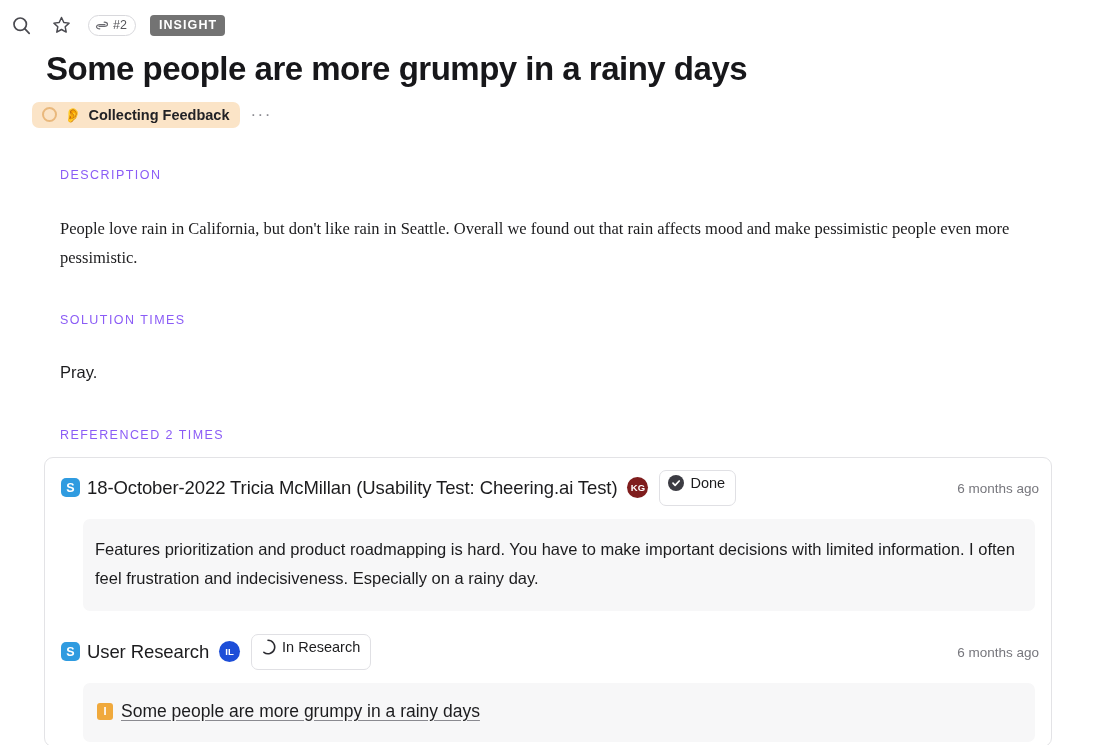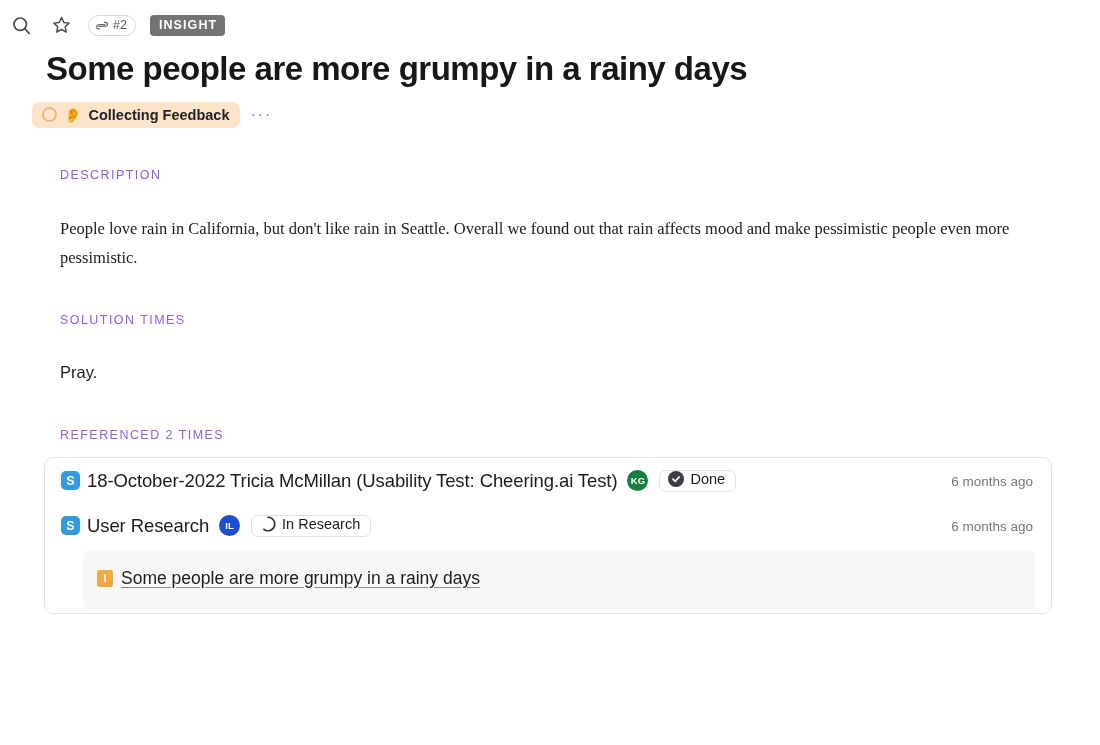--- a/index.html
+++ b/index.html
@@ -183,7 +183,7 @@
     letter-spacing: 0.2px;
     cursor: pointer;
   }
-  .avatar.green { background: #15803d; }
+  .avatar.green { background: #7f1d1d; }
   .avatar.blue  { background: #1d4ed8; }
 
   .state-chip {

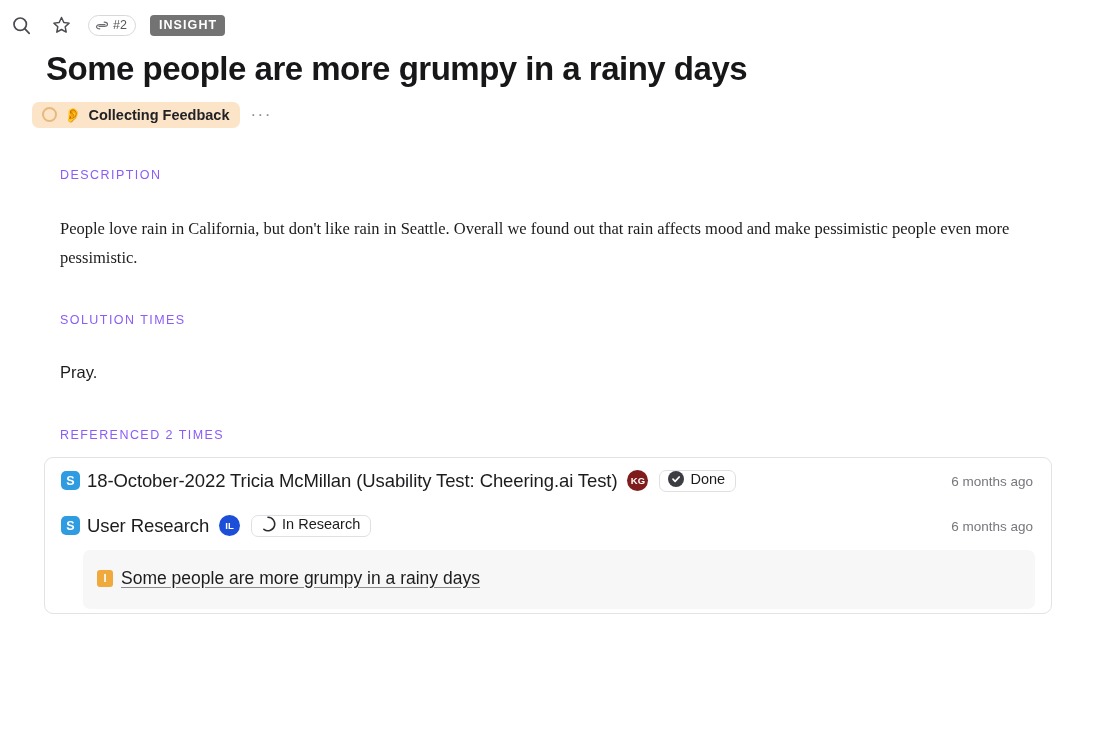--- a/index.html
+++ b/index.html
@@ -188,7 +188,7 @@
 
   .state-chip {
     display: inline-flex;
-    align-items: flex-end;
+    align-items: flex-start;
     gap: 6px;
     border: 1px solid #e0e0e4;
     border-radius: 7px;
@@ -198,7 +198,7 @@
     color: #1c1c1e;
     margin-left: 4px;
     cursor: pointer;
-    height: 22px;
+    height: 36px;
   }
 
   .check-circle {

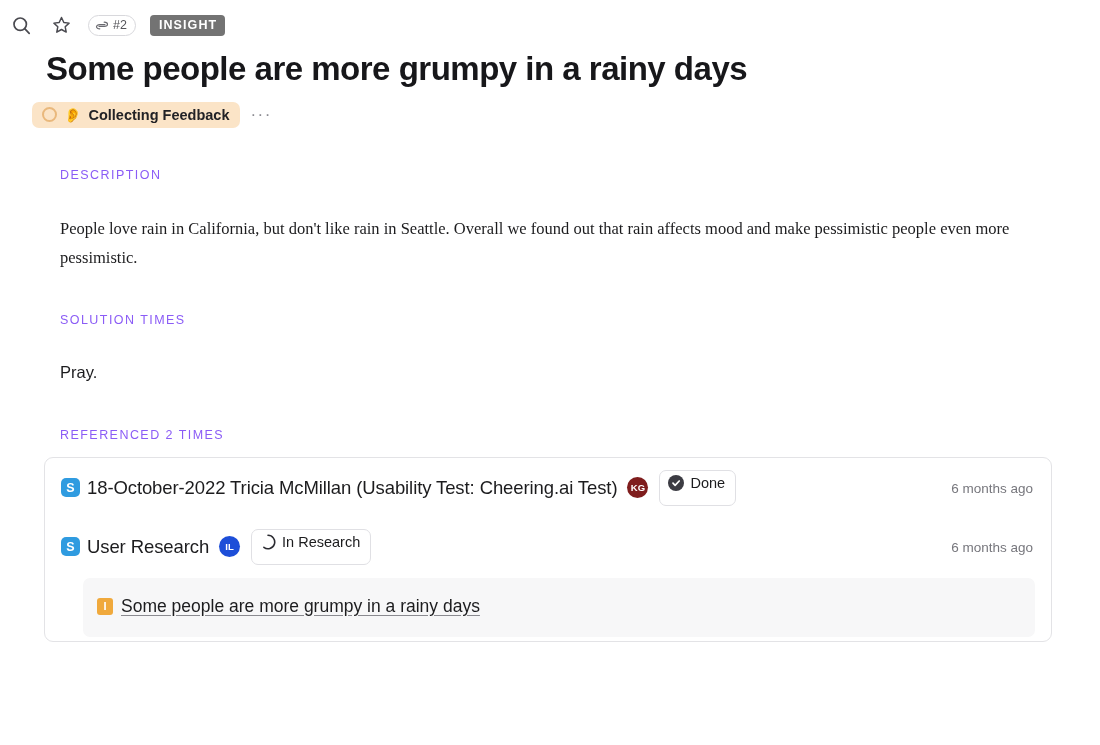--- a/index.html
+++ b/index.html
@@ -216,7 +216,7 @@
 
   .ago {
     position: absolute;
-    right: 18px;
+    right: 12px;
     top: 50%;
     transform: translateY(-50%);
     font-size: 13.5px;

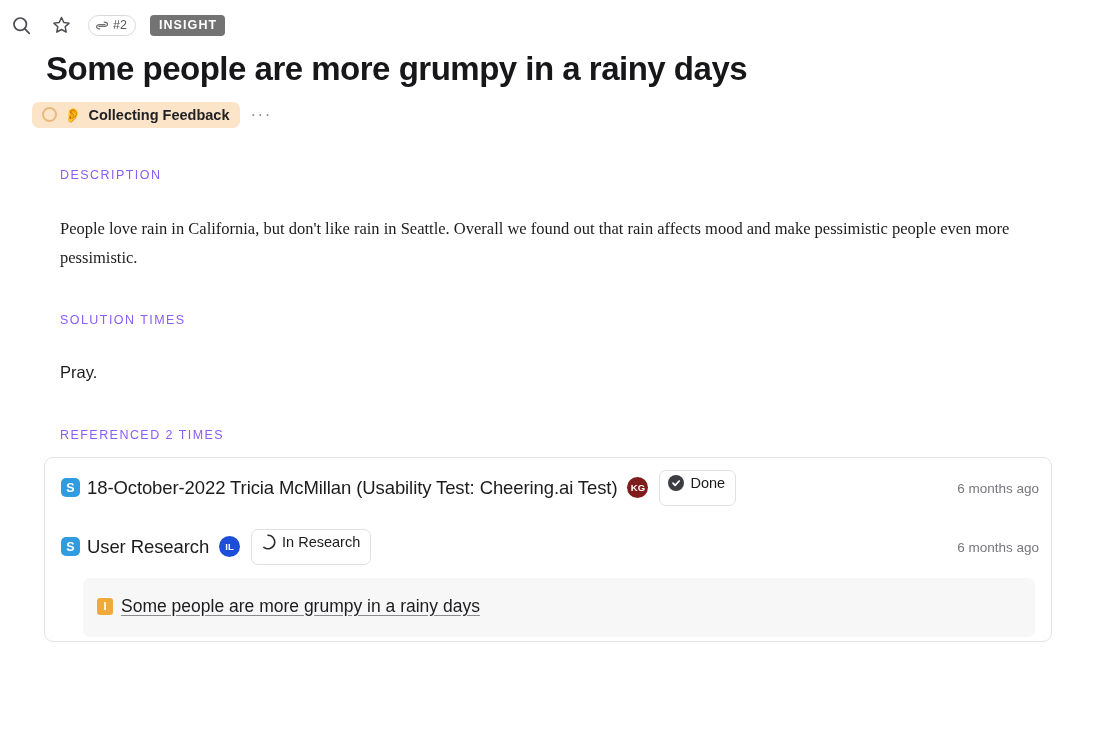--- a/index.html
+++ b/index.html
@@ -333,6 +333,7 @@
         </span>
         <span class="ago">6 months ago</span>
       </div>
+      <div class="quote-box">Features prioritization and product roadmapping is hard. You have to make important decisions with limited information. I often feel frustration and indecisiveness. Especially on a rainy day.</div>
     </div>
 
     <div class="item-spacer"></div>

